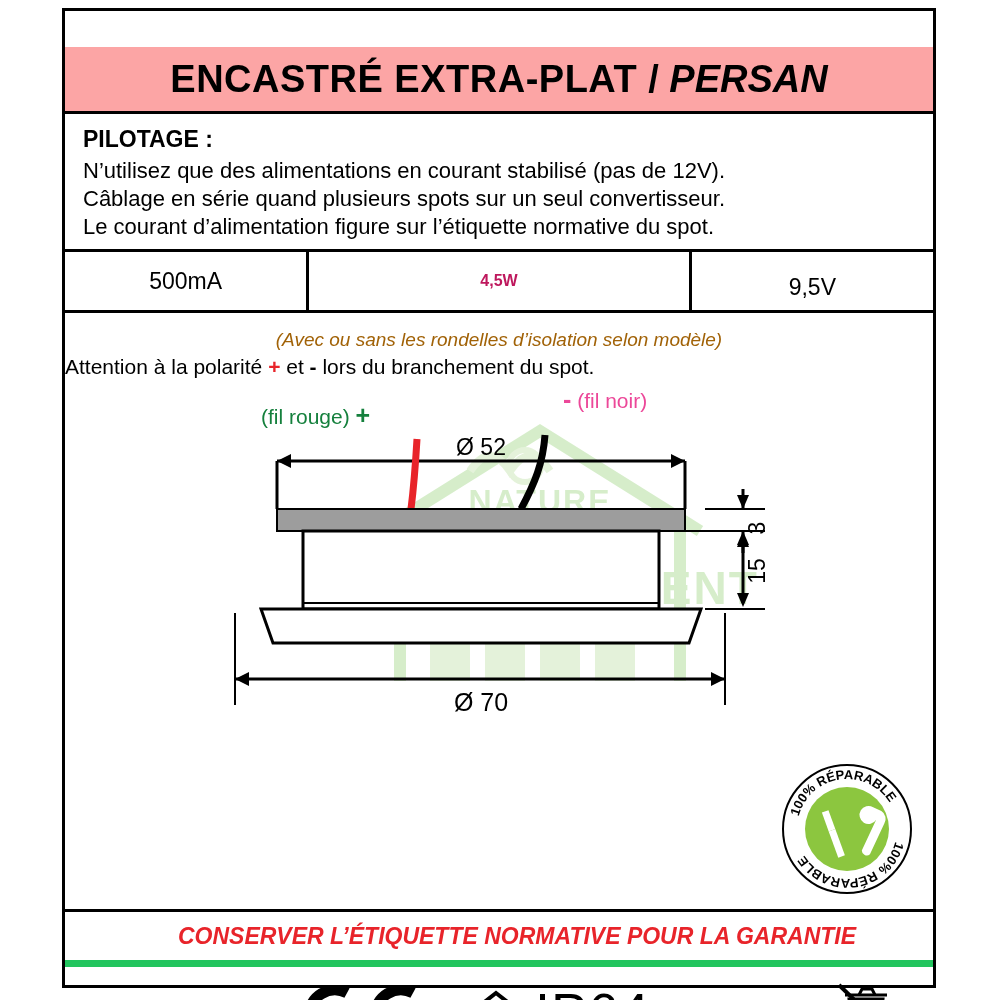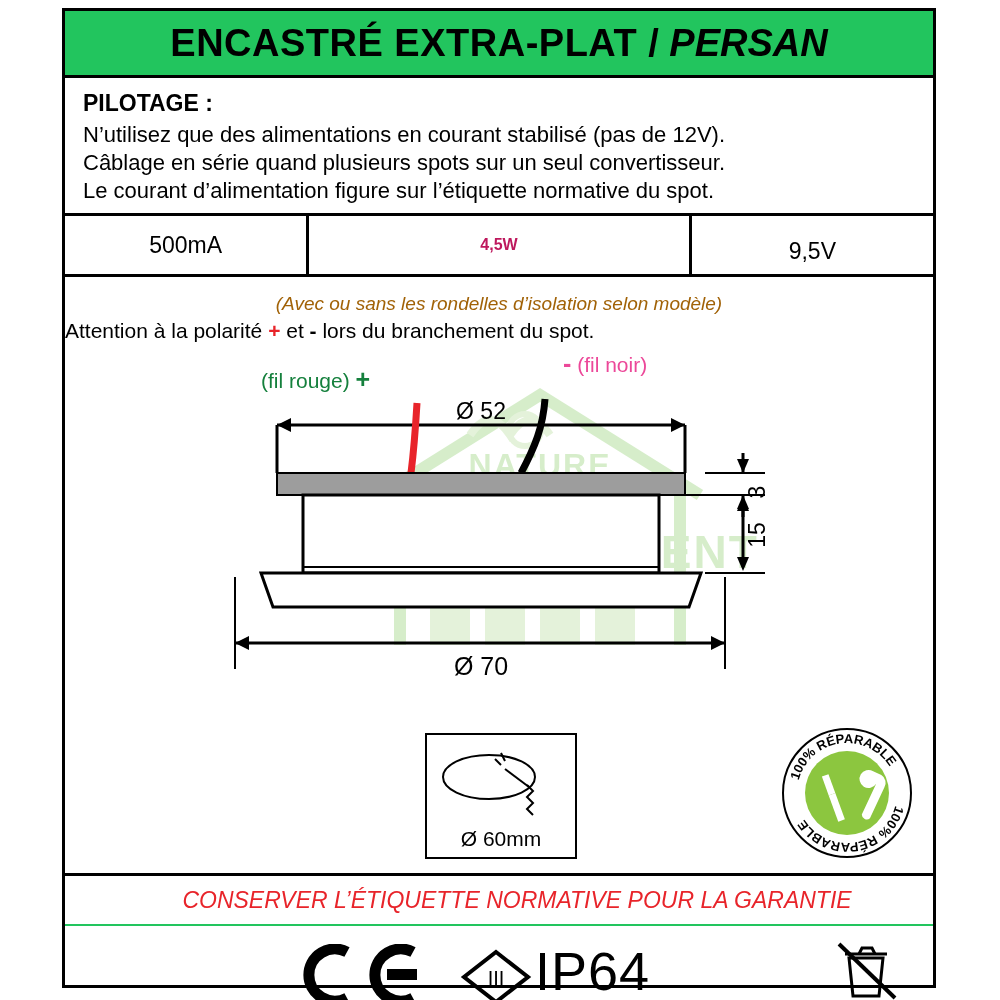--- a/index.html
+++ b/index.html
@@ -28,11 +28,12 @@
   
   .title-banner {
     height: 64px;
-    background: #22c55e;
+    background: #fca5a5;
     border-bottom: 3px solid #000;
     display: flex;
     align-items: center;
     justify-content: center;
+    margin-top: 36px;
   }
   .title-banner .t1 {
     font-size: 38px;

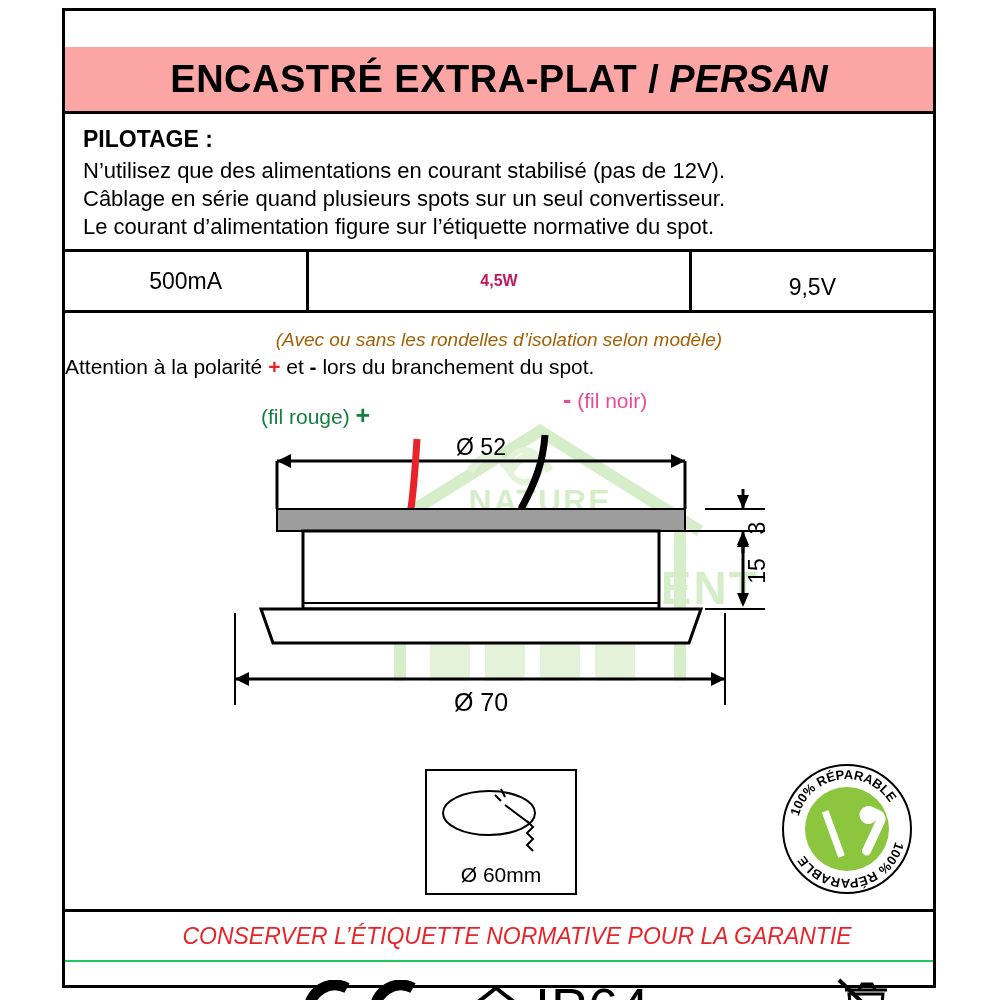--- a/index.html
+++ b/index.html
@@ -288,15 +288,6 @@
       <text x="416" y="398" text-anchor="middle" font-family="Liberation Sans, sans-serif" font-size="25" fill="#000">Ø 70</text>
     </svg>
 
-    <div class="sq-60">
-      <svg width="144" height="96" viewBox="0 0 144 96">
-        <ellipse cx="62" cy="42" rx="46" ry="22" fill="none" stroke="#000" stroke-width="2"></ellipse>
-        <path d="M78 34 l24 18" stroke="#000" stroke-width="2" fill="none"></path>
-        <path d="M74 30 l-6 -6 m10 2 l-4 -8" stroke="#000" stroke-width="2" fill="none"></path>
-        <path d="M100 50 l6 6 l-6 6 l6 6 l-6 6 l6 6" stroke="#000" stroke-width="2" fill="none"></path>
-      </svg>
-      <div class="lbl">Ø 60mm</div>
-    </div>
 
     <div class="badge">
       <svg width="136" height="136" viewBox="0 0 136 136">

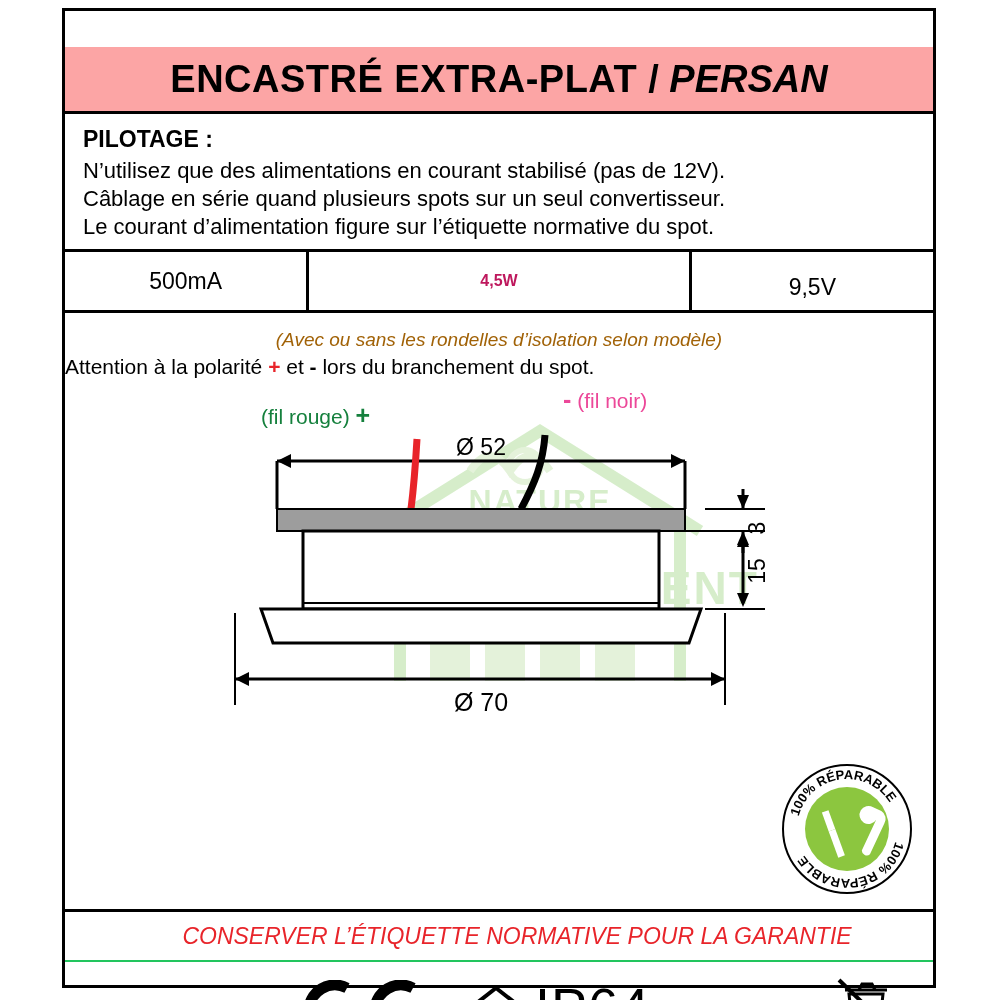--- a/index.html
+++ b/index.html
@@ -151,9 +151,9 @@
     display: flex;
     align-items: center;
     justify-content: center;
-    border-bottom: 2px solid #22c55e;
+    border-bottom: 7px solid #22c55e;
     color: #e8242a;
-    font-weight: normal;
+    font-weight: bold;
     font-style: italic;
     font-size: 23px;
     padding-left: 36px;

